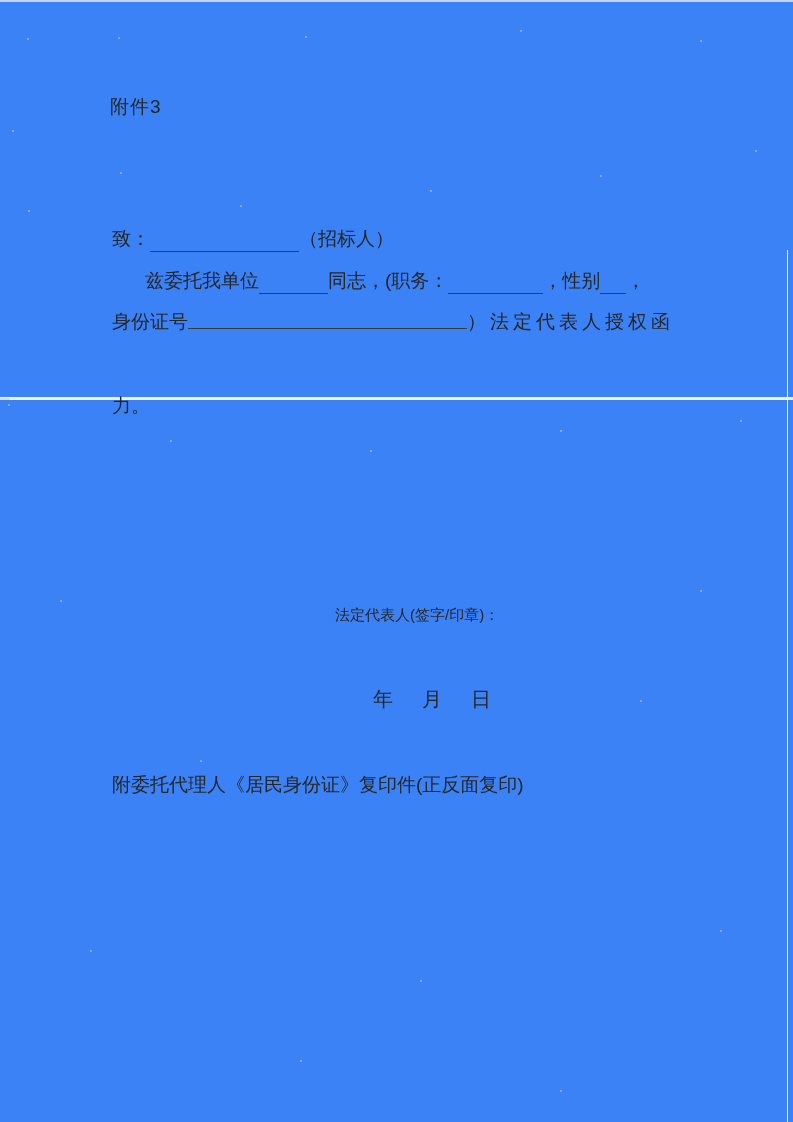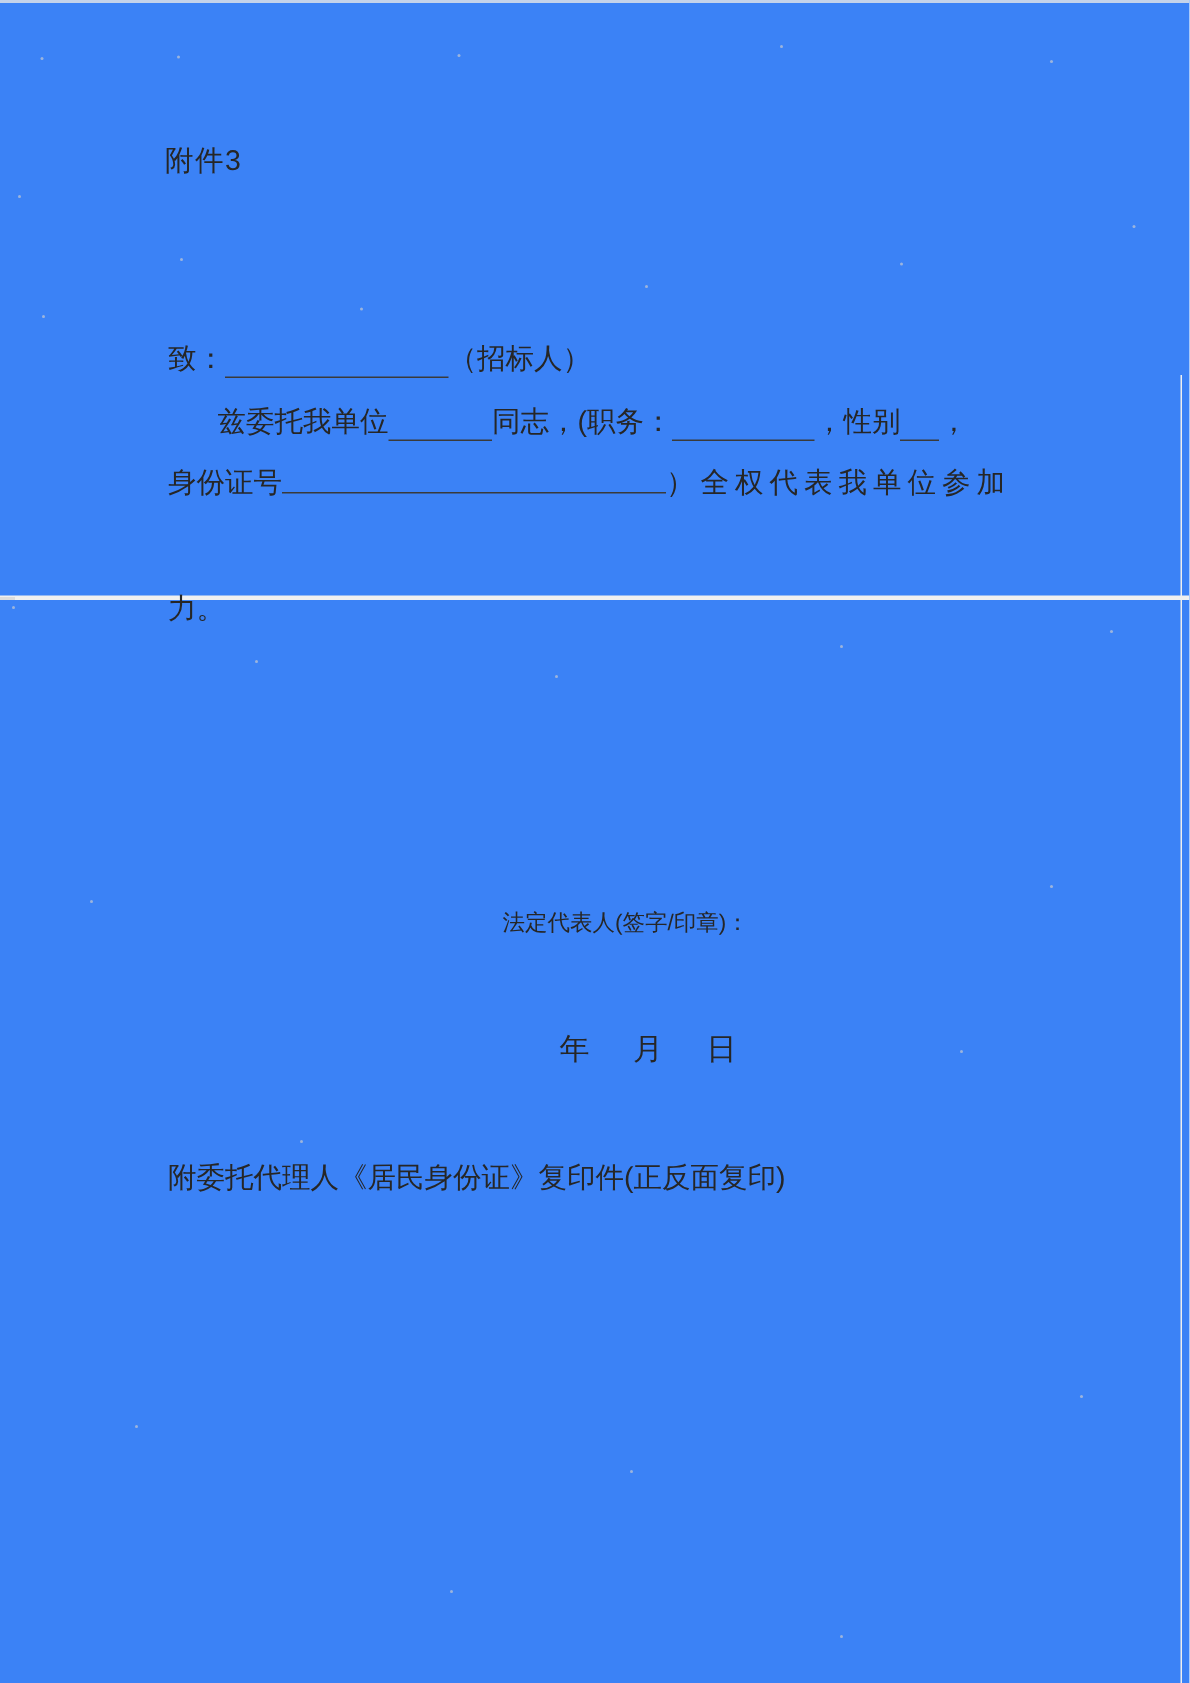--- a/index.html
+++ b/index.html
@@ -127,7 +127,7 @@
   <div class="line line-id">
     <span>身份证号</span>
       <span class="flexfill"></span>
-      <span class="spread">）全权代表我单位参加</span>
+      <span class="spread">）法定代表人授权函</span>
   </div>
 
 

